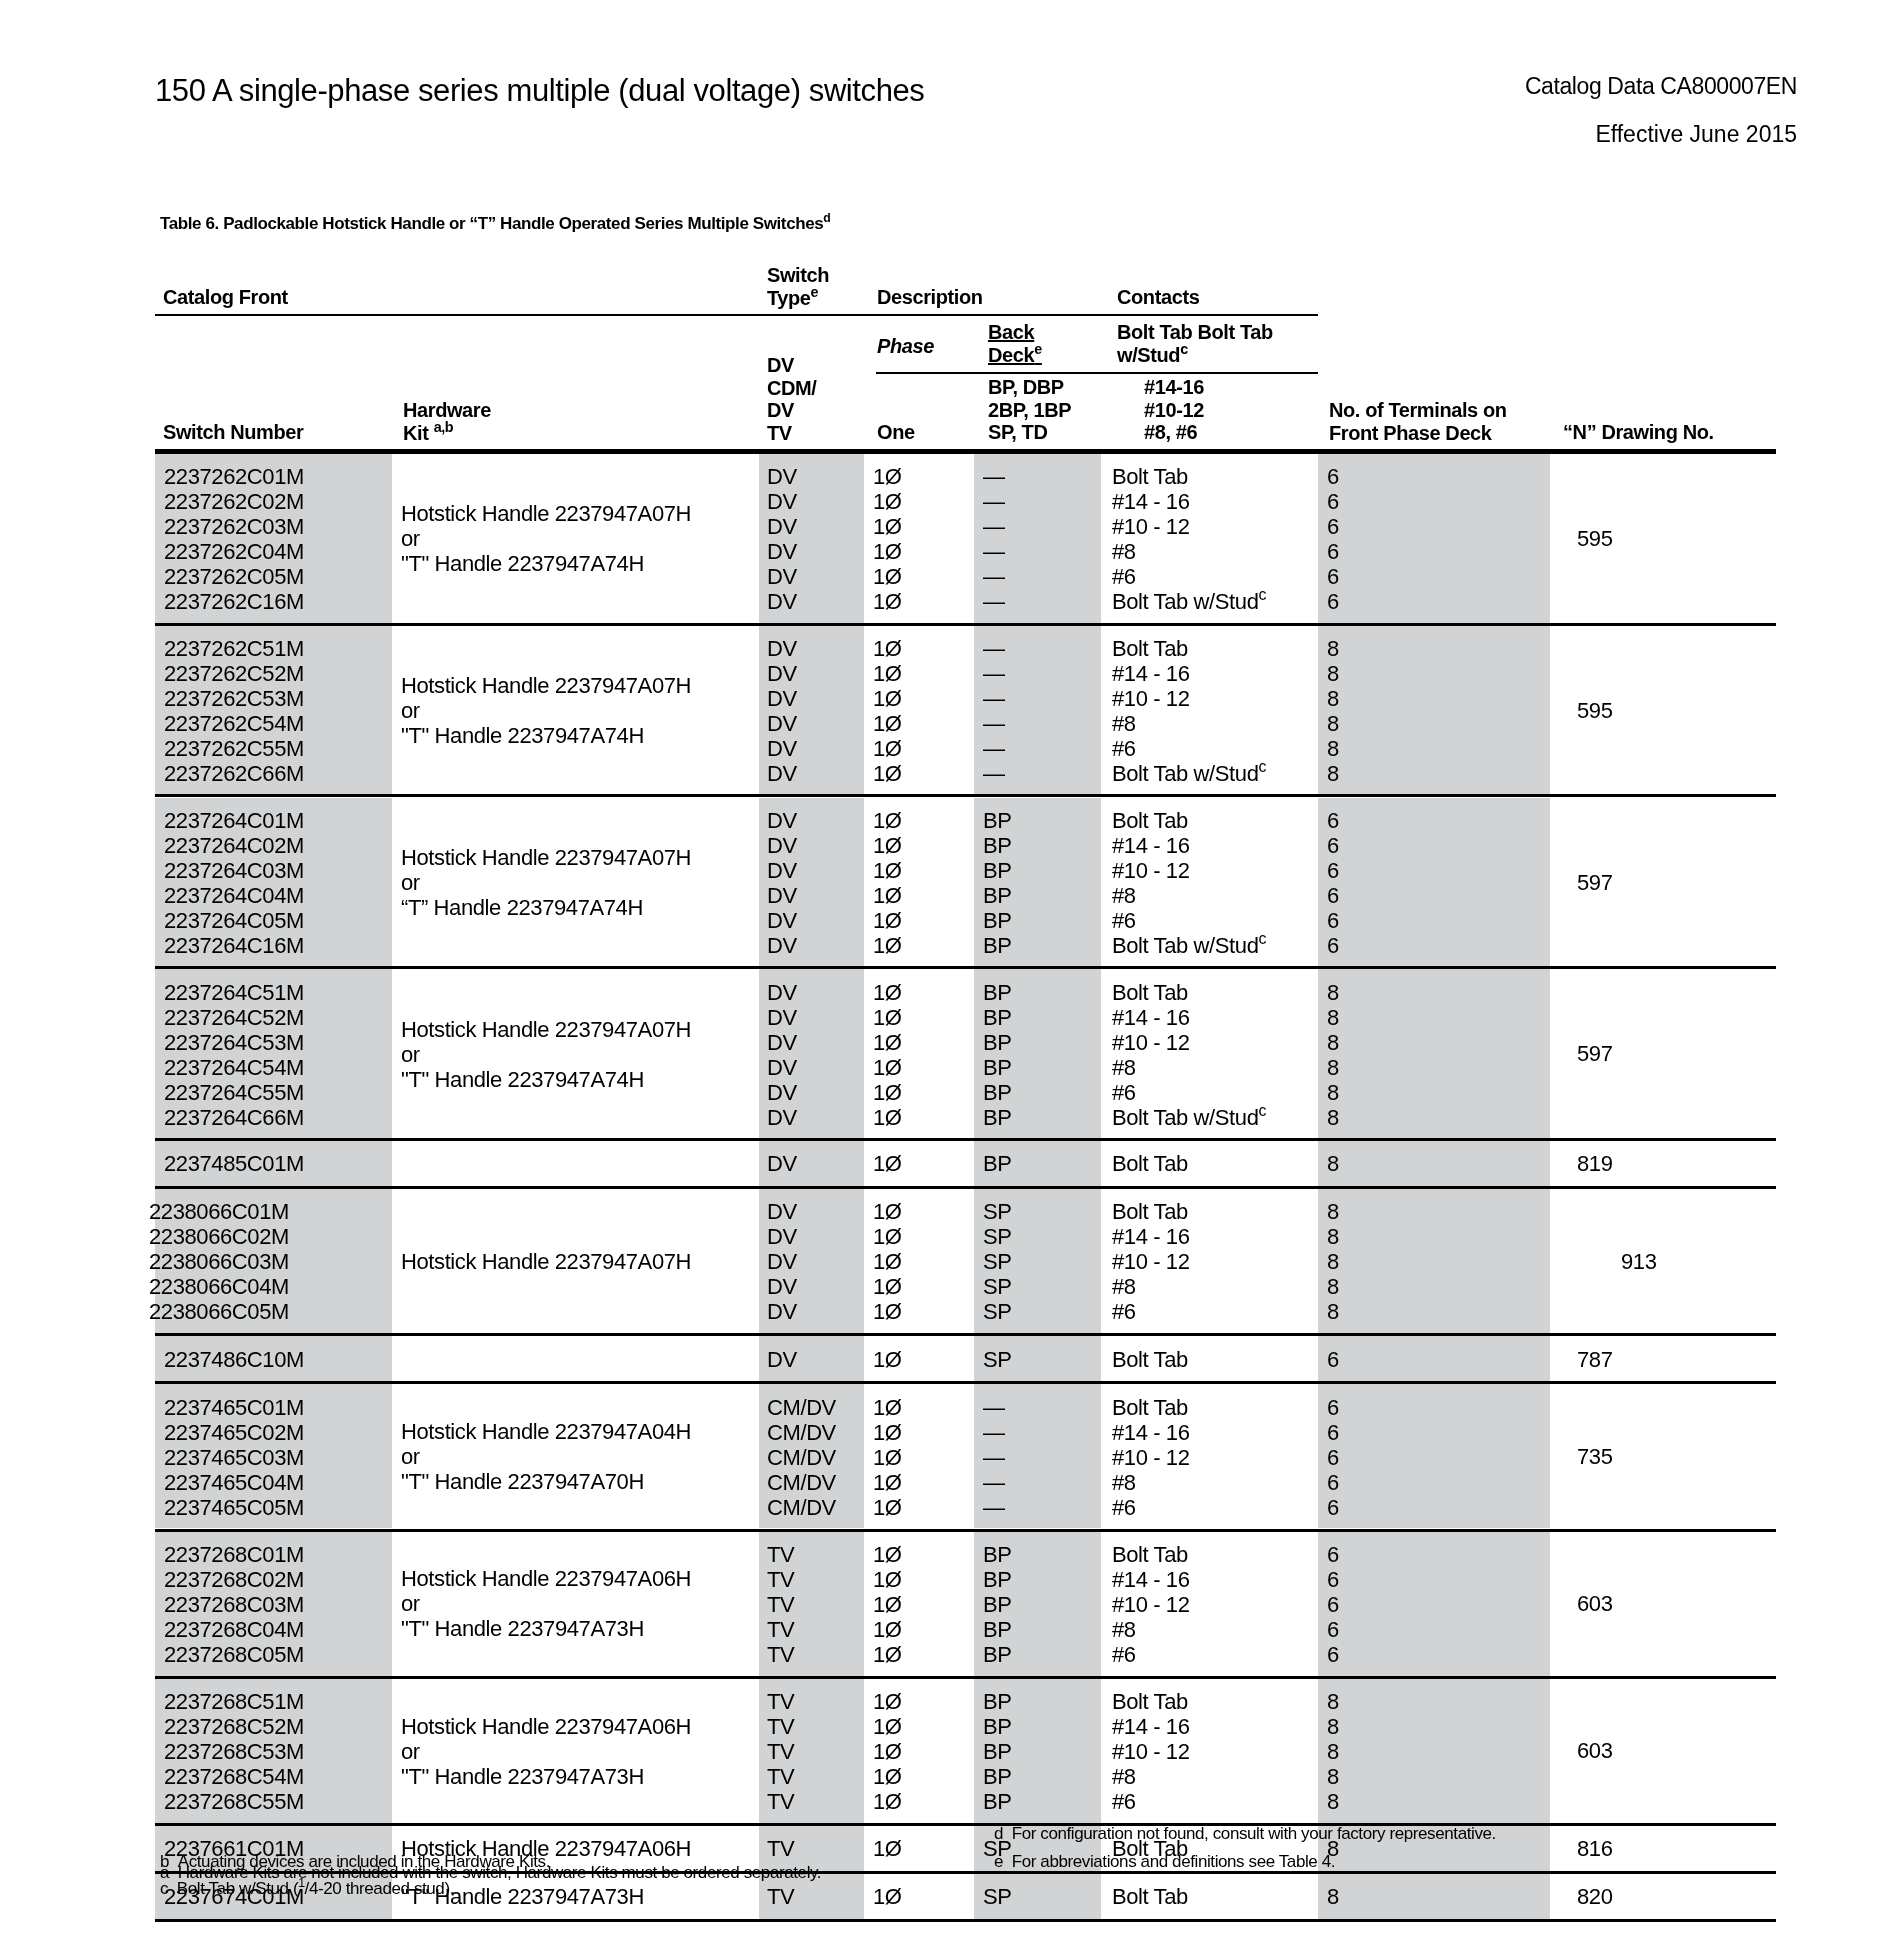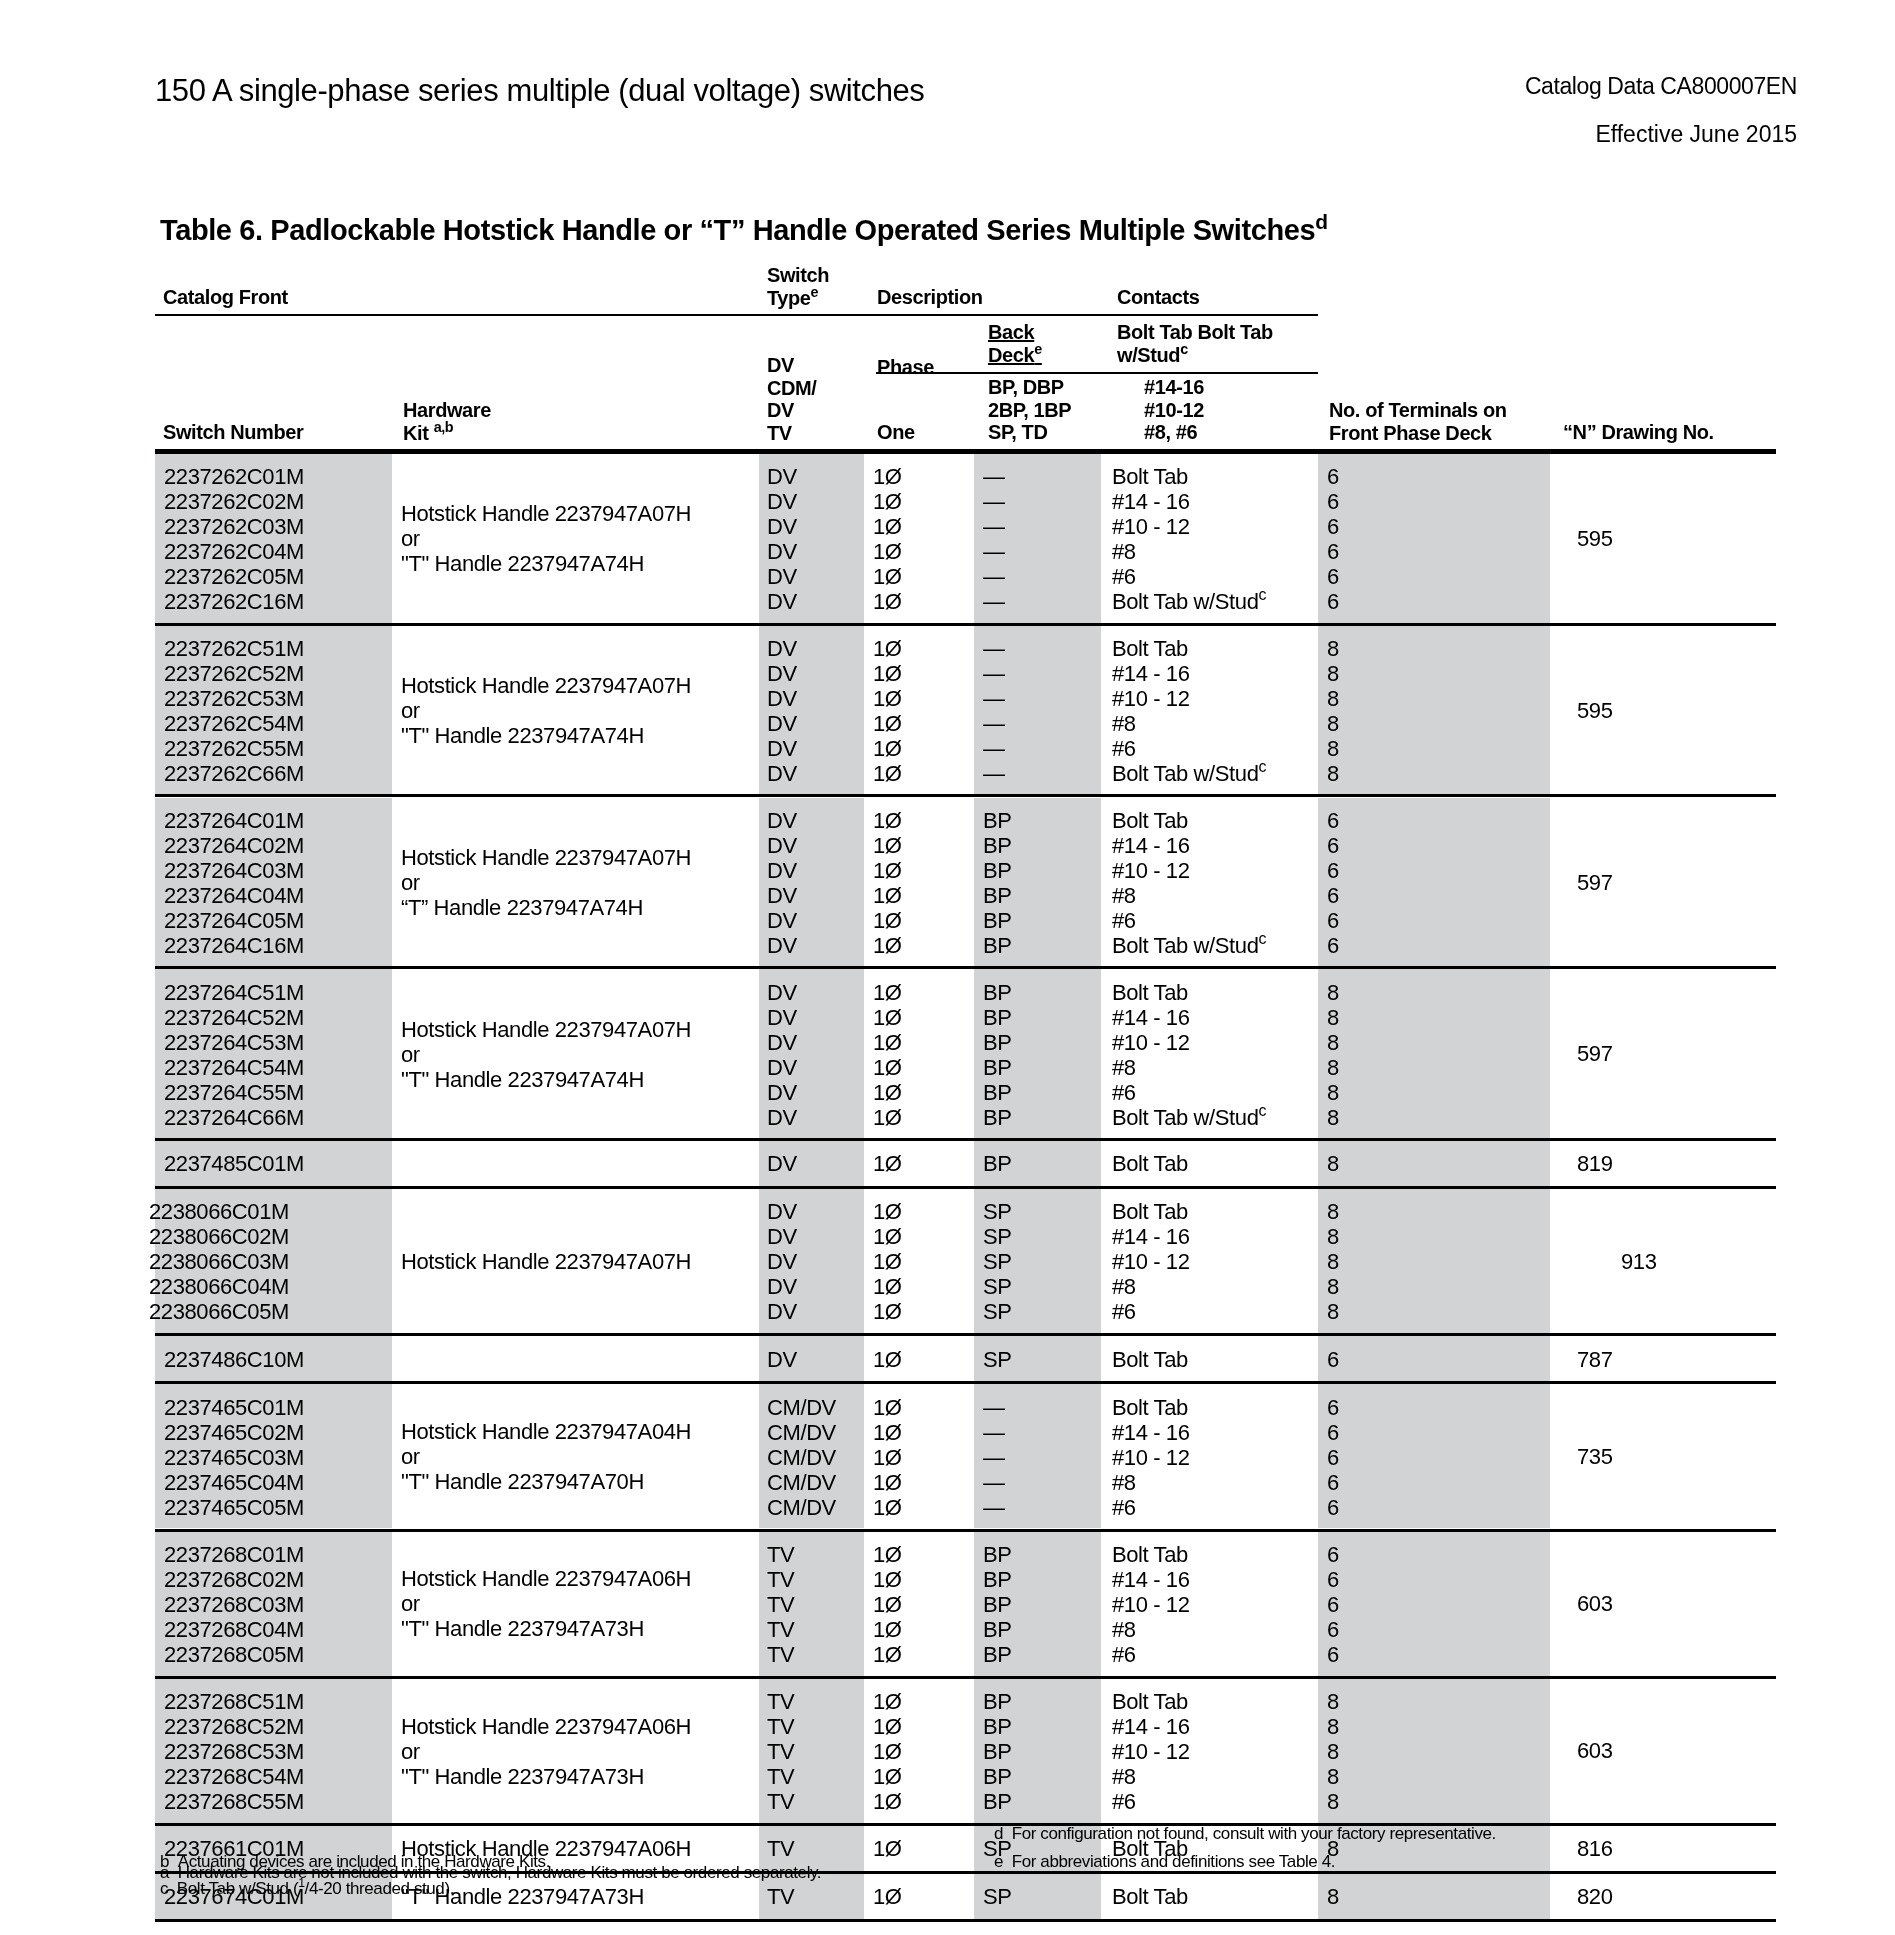--- a/index.html
+++ b/index.html
@@ -10,7 +10,7 @@
   #catalog-id { right:99px; top:73px; font-size:23px; white-space:nowrap; letter-spacing:-0.4px; }
   #catalog-id .strong { font-weight:400; }
   #effective { right:99px; top:121px; font-size:23px; white-space:nowrap; }
-  #table-title { left:160px; top:214px; font-size:29px; font-weight:700; white-space:nowrap; letter-spacing:-0.4px; }
+  #table-title { left:160px; top:214px; font-size:17px; font-weight:700; white-space:nowrap; letter-spacing:-0.4px; }
   sup { font-size:0.72em; vertical-align:0.55em; line-height:0; }
 
   

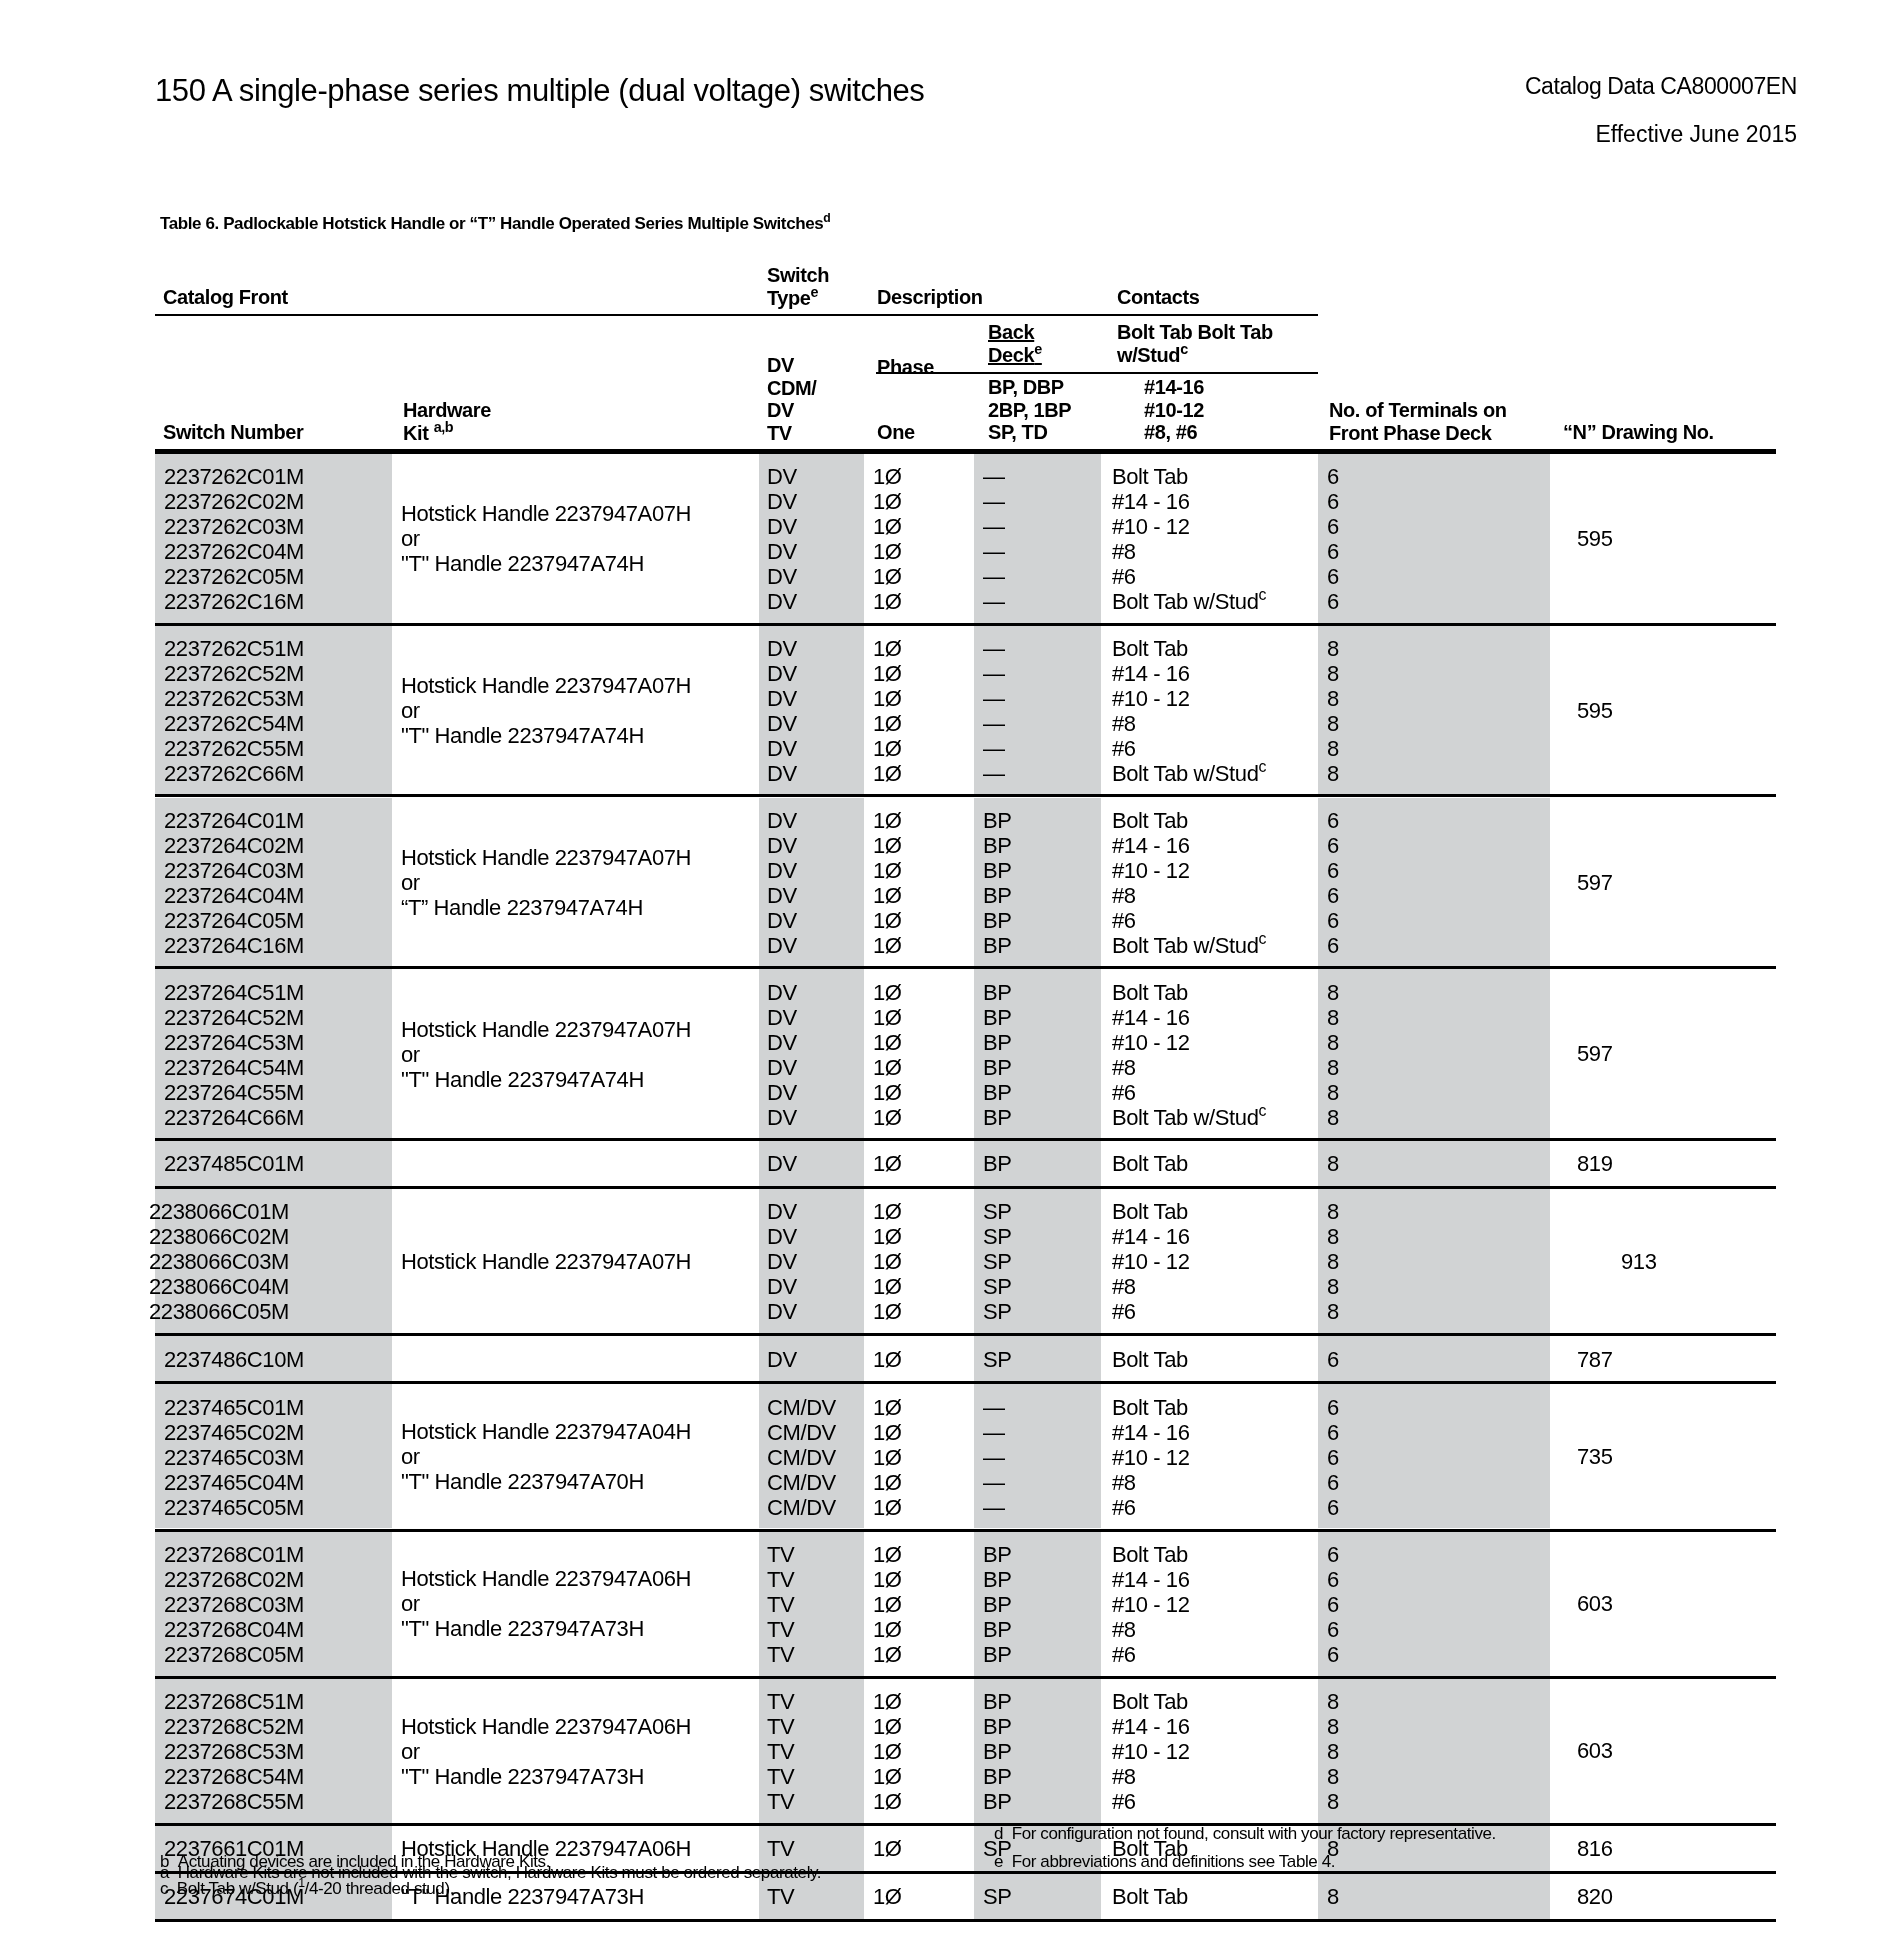--- a/index.html
+++ b/index.html
@@ -43,7 +43,7 @@
   <div class="hd" style="left:1117px; top:286px;">Contacts</div>
   <div class="rule" style="left:155px; top:314px; width:1163px; height:2.3px;"></div>
 
-  <div class="hd" style="left:877px; top:356px;">Phase</div>
+  <div class="hd" style="left:877px; top:335px;font-style:italic;">Phase</div>
   <div class="hd" style="left:988px; top:321px;text-decoration:underline;">
     <div>Back</div>
     <div><span>Deck</span><sup>e</sup></div>

